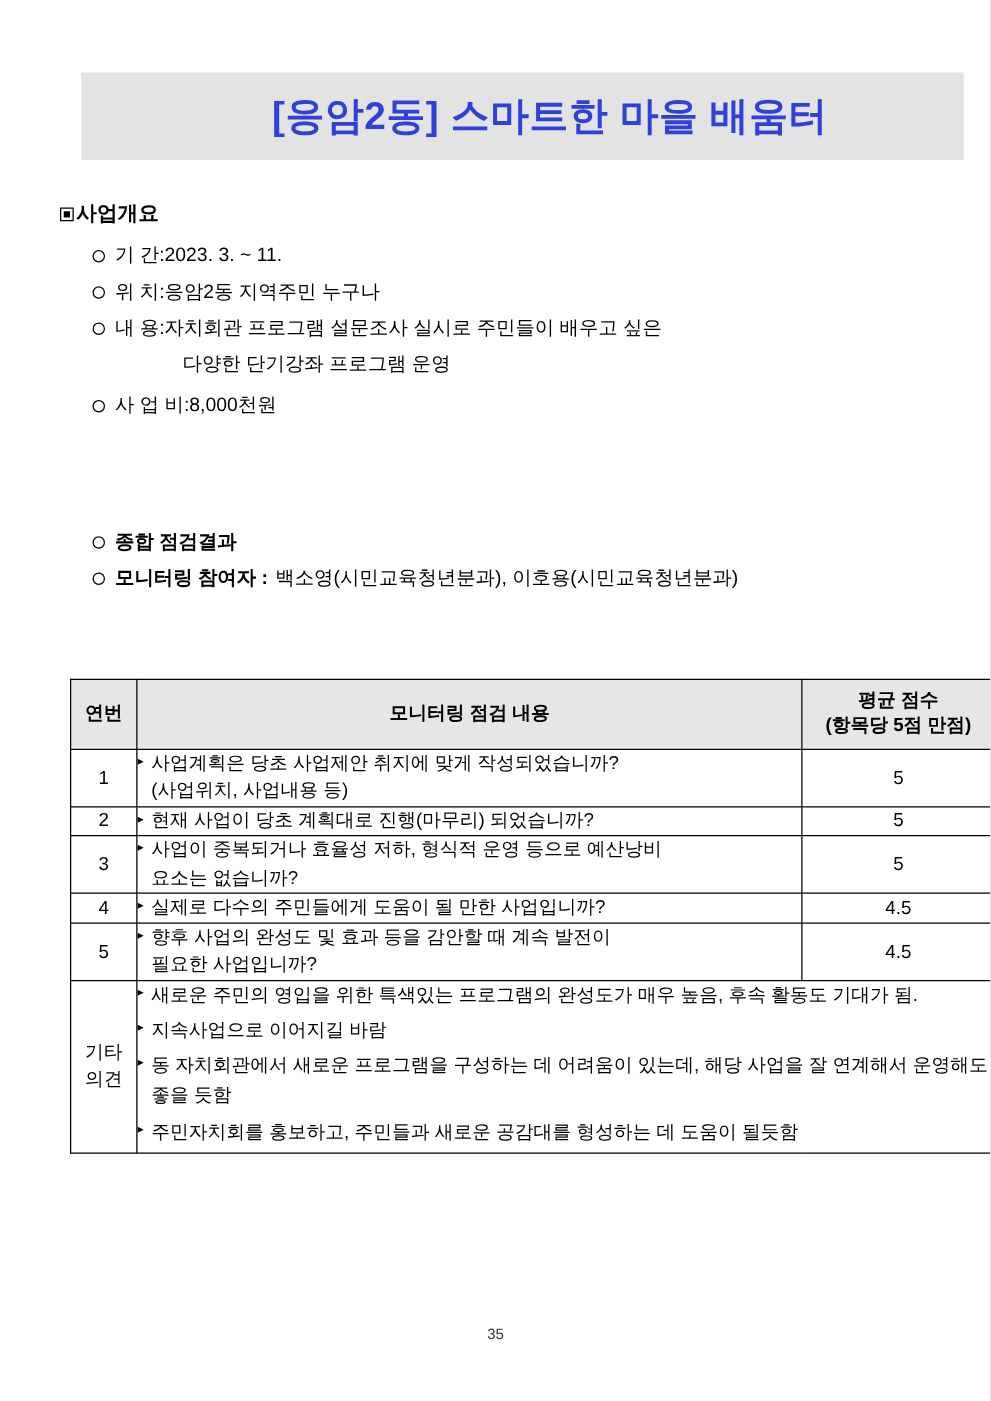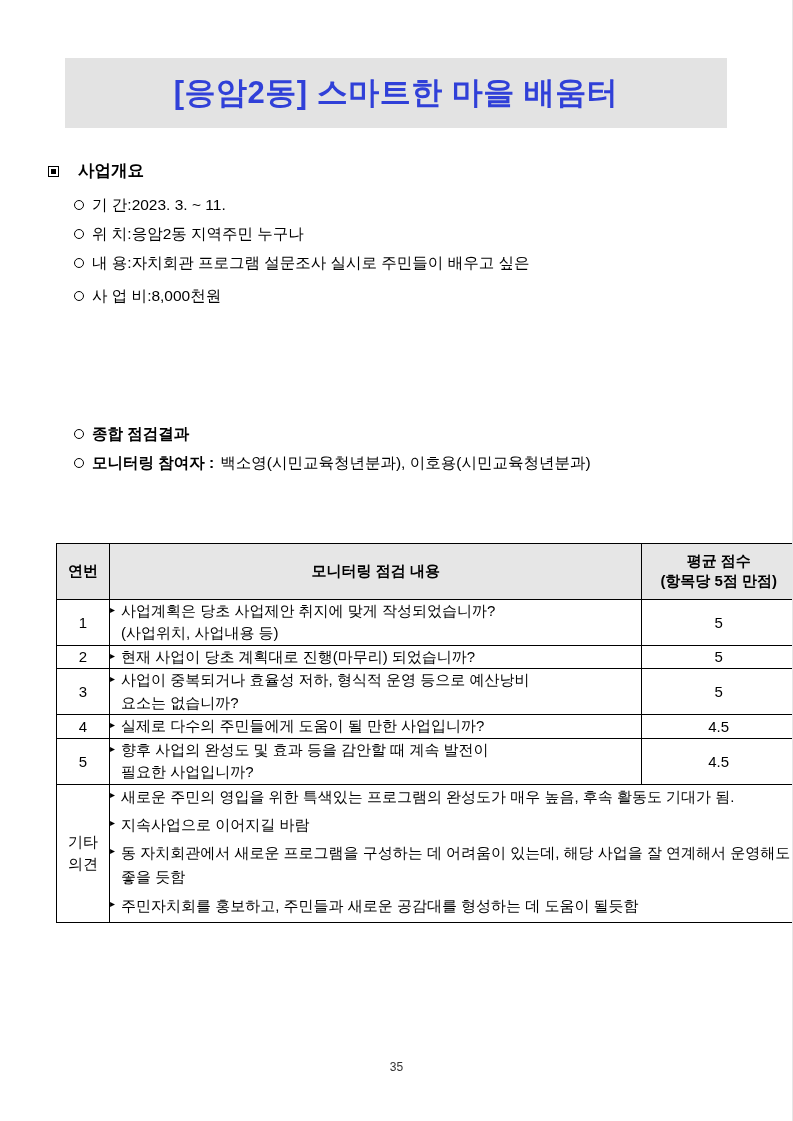--- a/index.html
+++ b/index.html
@@ -32,6 +32,7 @@
     display: flex;
     align-items: center;
     justify-content: center;
+    padding-left: 44px;
   }
   .title-text {
     color: #3040d8;

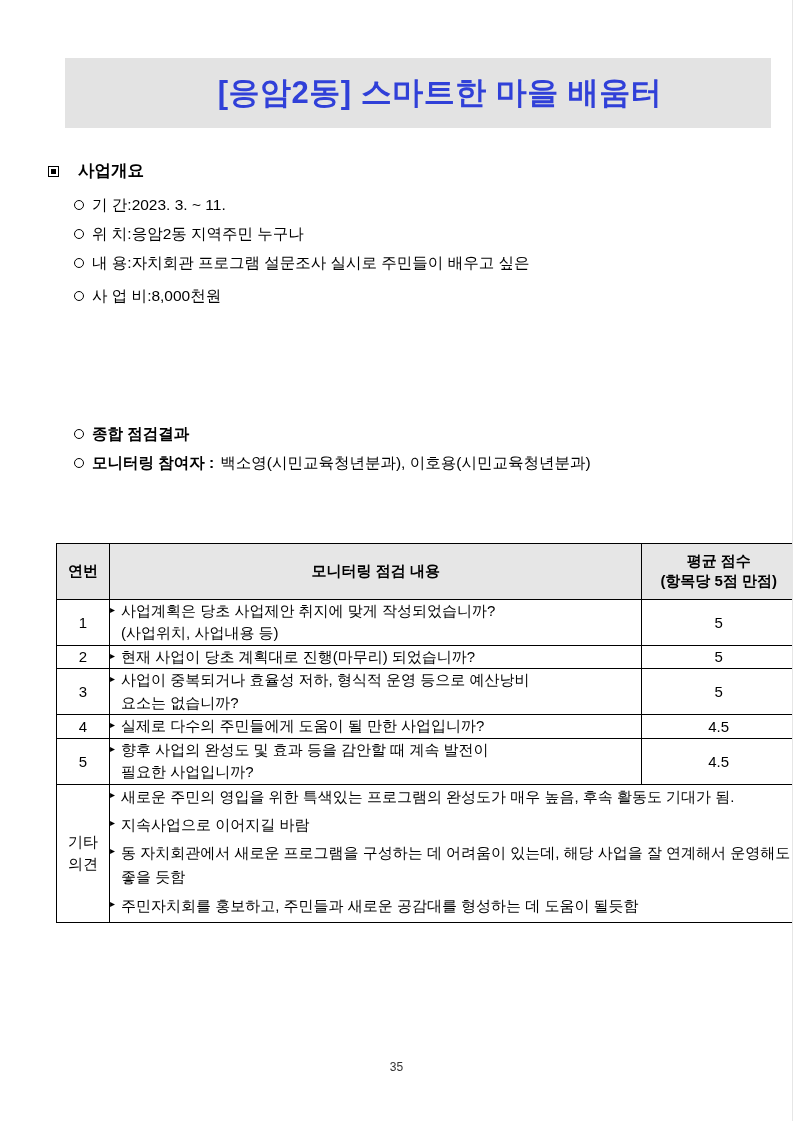--- a/index.html
+++ b/index.html
@@ -52,7 +52,7 @@
     font-weight: bold;
     display: flex;
     align-items: center;
-    gap: 19px;
+    gap: 2px;
     white-space: nowrap;
   }
   .sq-marker {

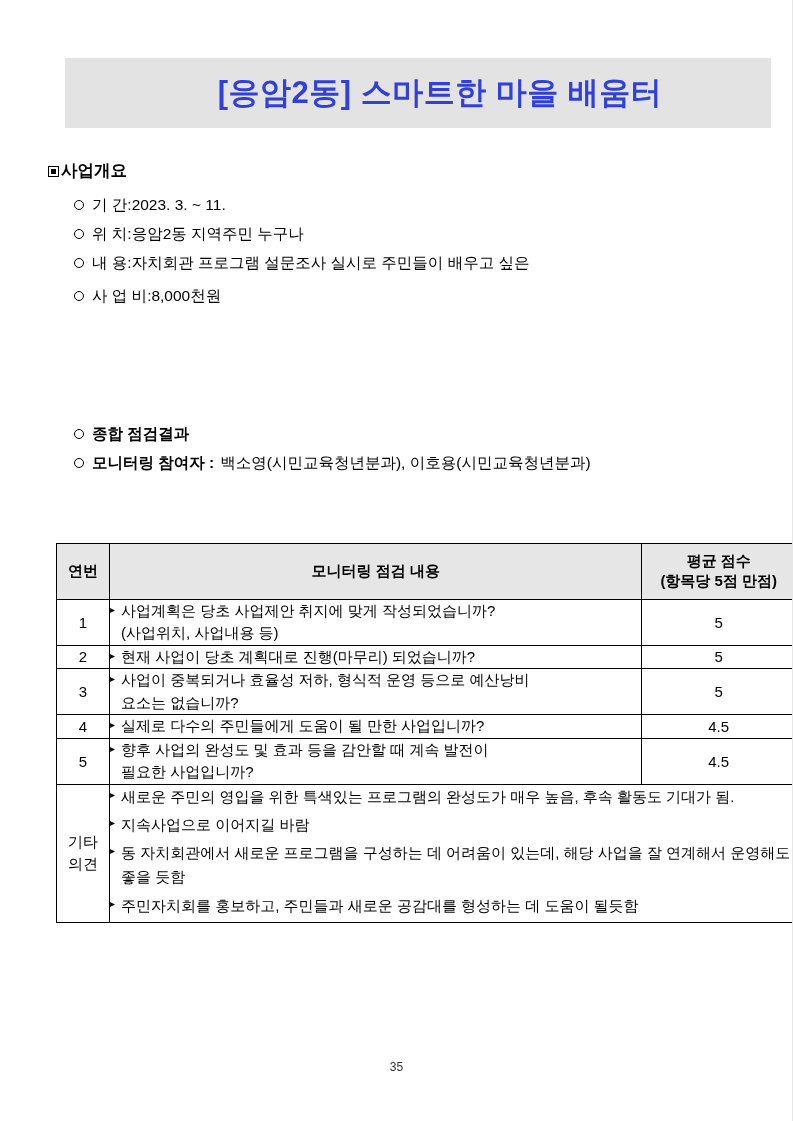--- a/index.html
+++ b/index.html
@@ -223,6 +223,7 @@
         <span class="bcont">자치회관 프로그램 설문조사 실시로 주민들이 배우고 싶은</span>
       </div>
 
+      <div class="contline">다양한 단기강좌 프로그램 운영</div>
 
       <div class="brow indent" style="margin-top:9px;">
         <span class="circ"></span>

